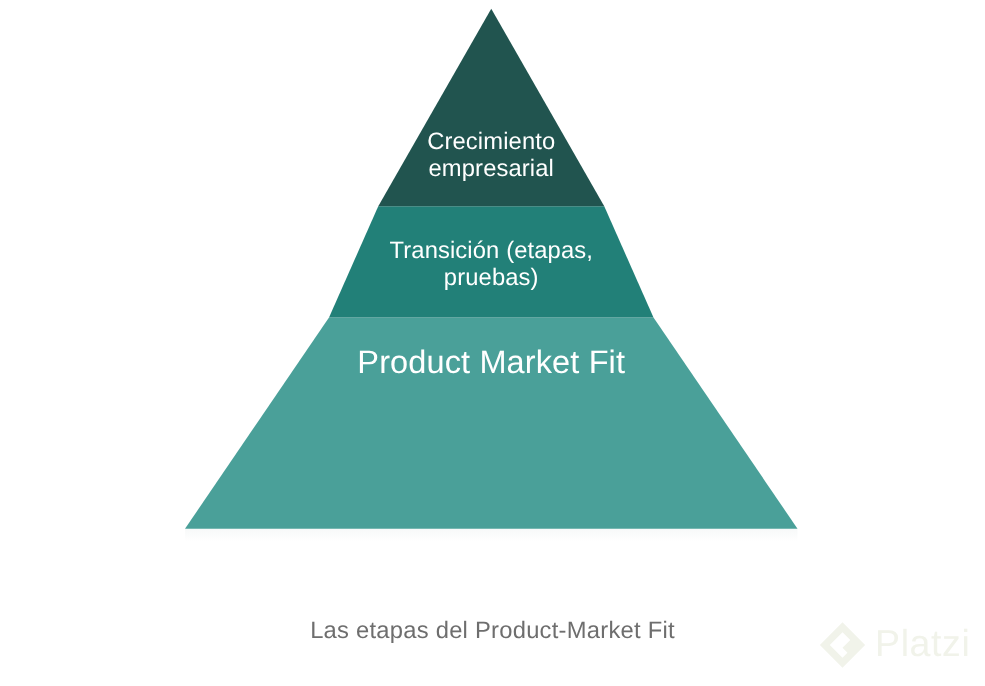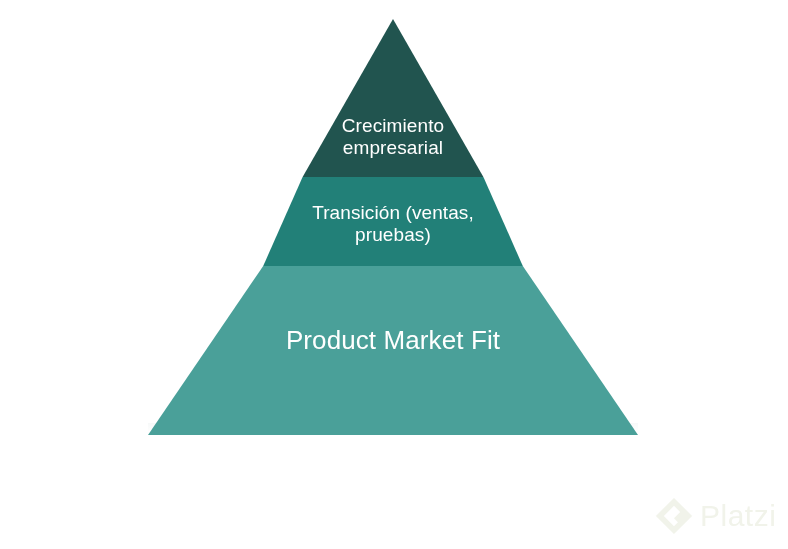--- a/index.html
+++ b/index.html
@@ -28,7 +28,7 @@
   #pyramid-wrap {
     position: absolute;
     left: 0;
-    top: 12px;
+    top: 0;
     width: 672px;
     height: 440px;
   }

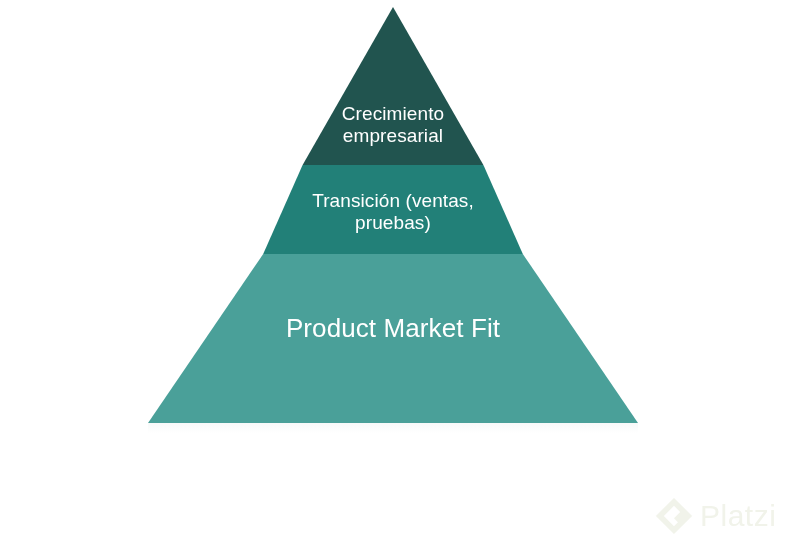--- a/index.html
+++ b/index.html
@@ -151,7 +151,7 @@
     <div class="tier-text" id="tier-top-text">Crecimiento
 empresarial</div>
 
-    <div class="tier-text" id="tier-mid-text">Transición (ventas,
+    <div class="tier-text" id="tier-mid-text">Transición (etapas,
 pruebas)</div>
 
     <div class="tier-text" id="tier-base-title">Product Market Fit</div>

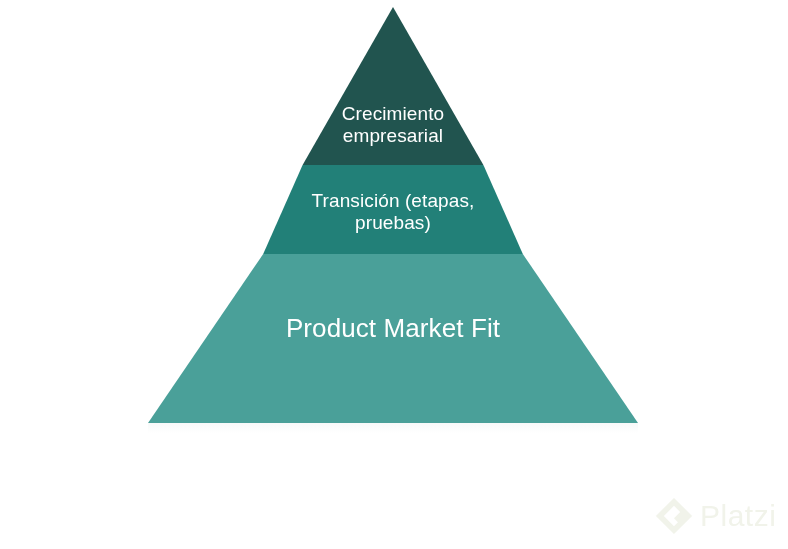--- a/index.html
+++ b/index.html
@@ -71,7 +71,6 @@
     top: 274px;
     width: 360px;
     font-size: 26px;
-    margin-top: 39px;
   }
 
   #tier-base-sub {

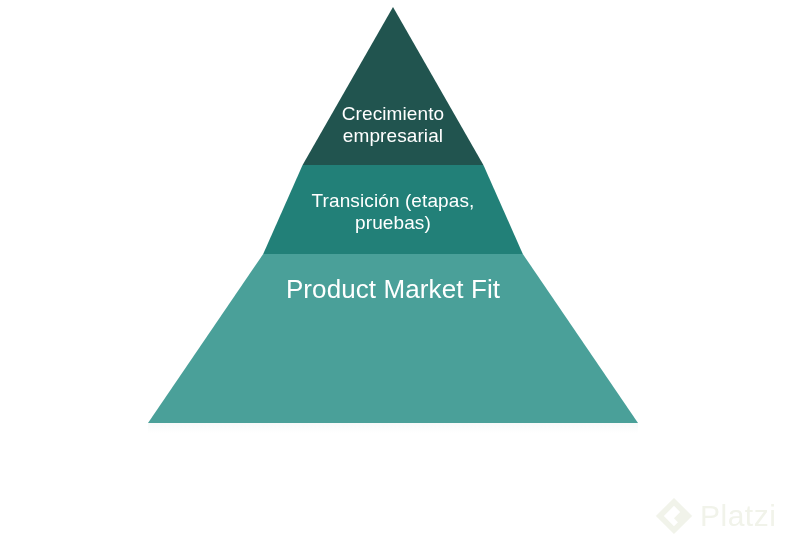--- a/index.html
+++ b/index.html
@@ -157,6 +157,7 @@
 
   </div>
 
+  <div id="caption">Las etapas del Product-Market Fit</div>
 
   <div id="watermark">
     <svg id="watermark-mark" viewBox="0 0 100 100">

